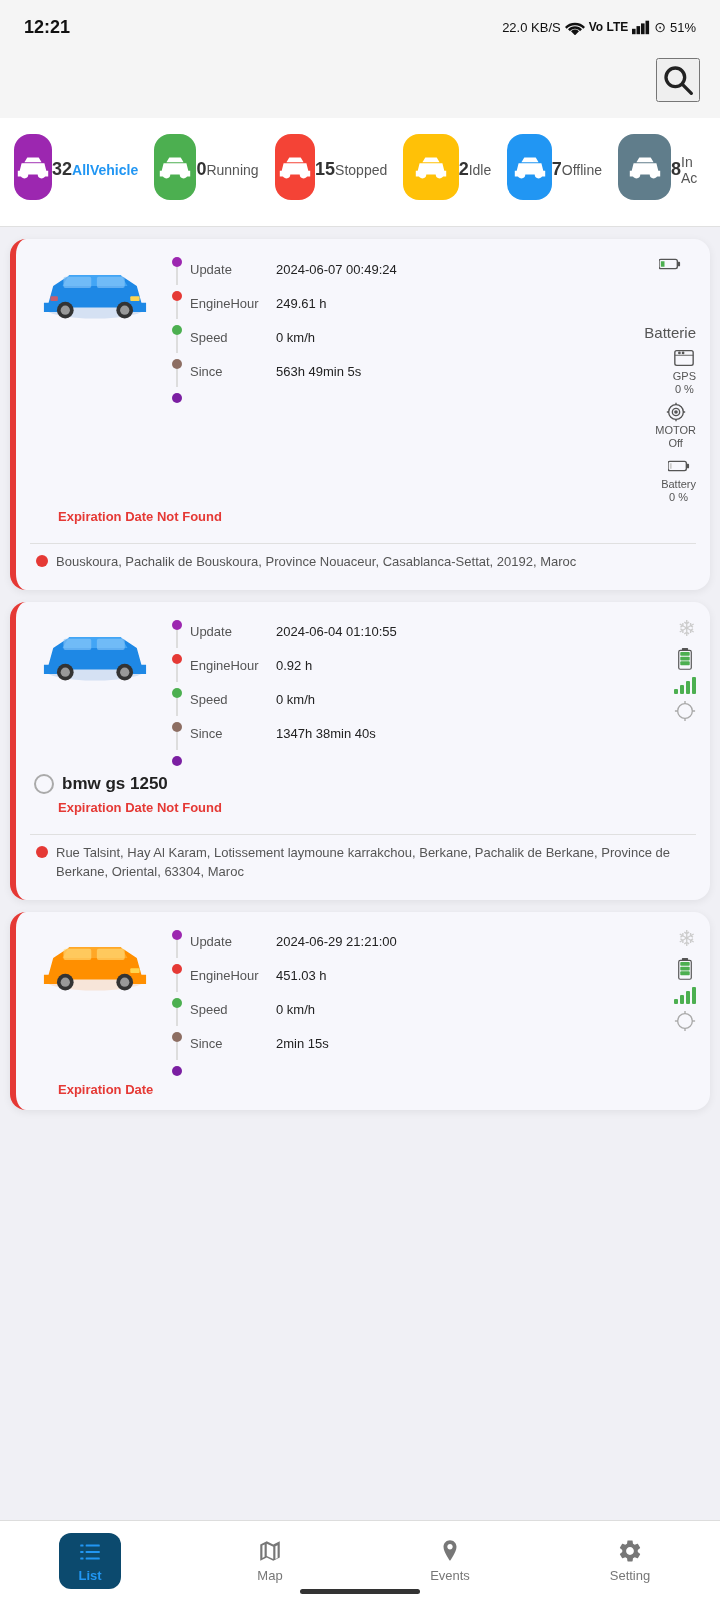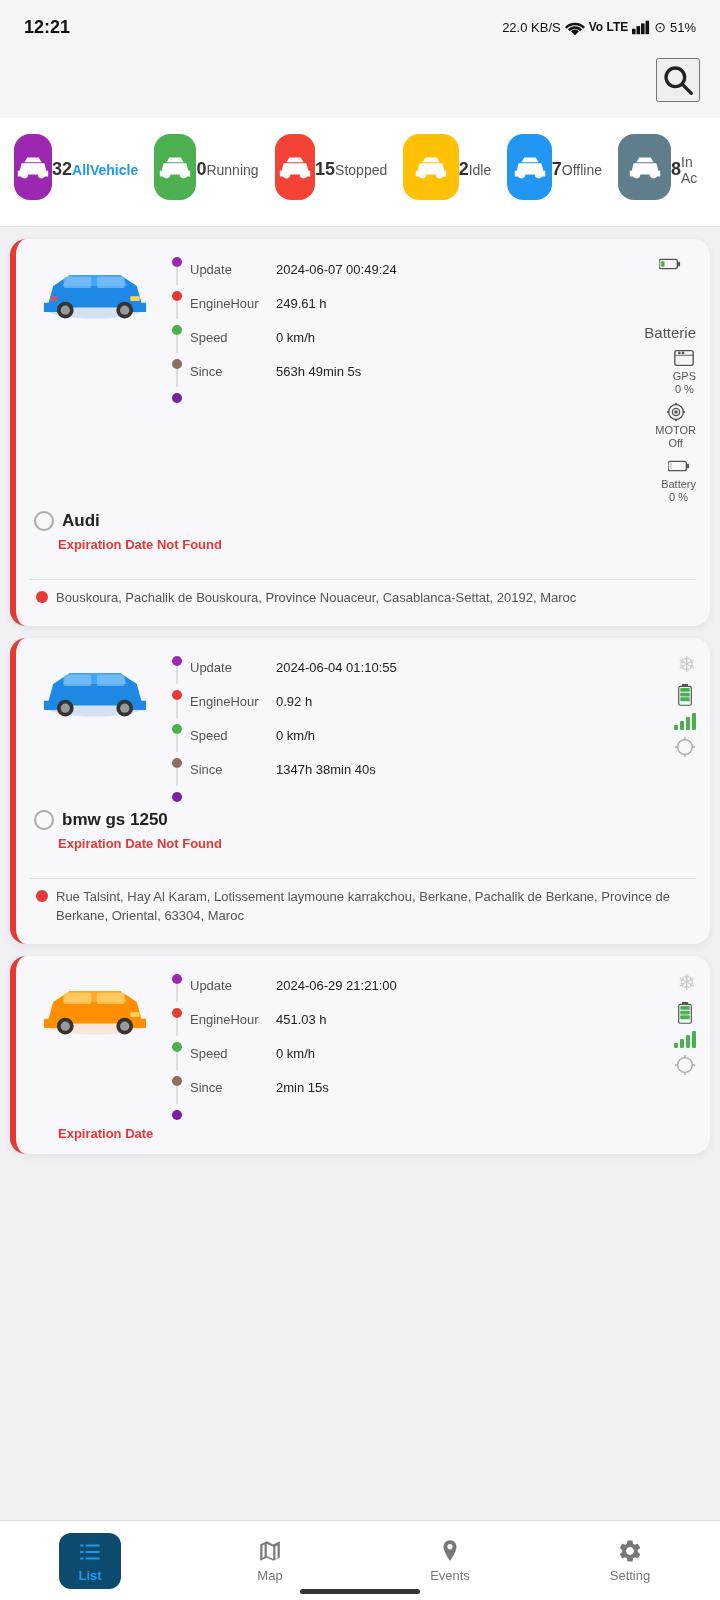--- a/index.html
+++ b/index.html
@@ -530,10 +530,6 @@
       </div>
     </div>
 
-    <div class="card-middle">
-      <div class="vehicle-radio"></div>
-      <span class="vehicle-name">Audi</span>
-    </div>
     <div>
       <span class="expiration-badge">Expiration Date Not Found</span>
     </div>

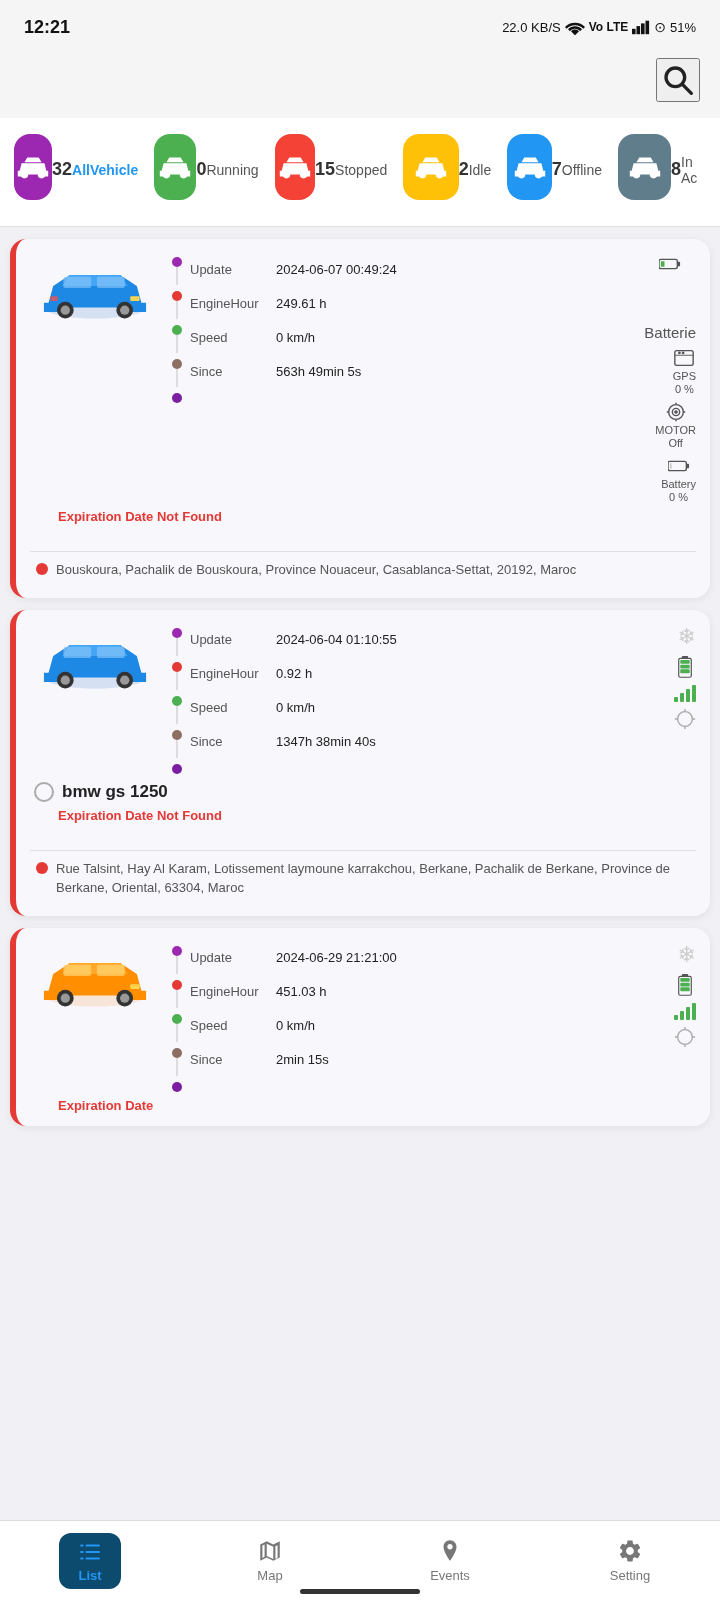--- a/index.html
+++ b/index.html
@@ -202,7 +202,7 @@
     }
 
     .card-address {
-      margin-top: 26px;
+      margin-top: 18px;
       padding: 8px 6px 6px;
       border-top: 1px solid #e0e0e0;
       display: flex;

